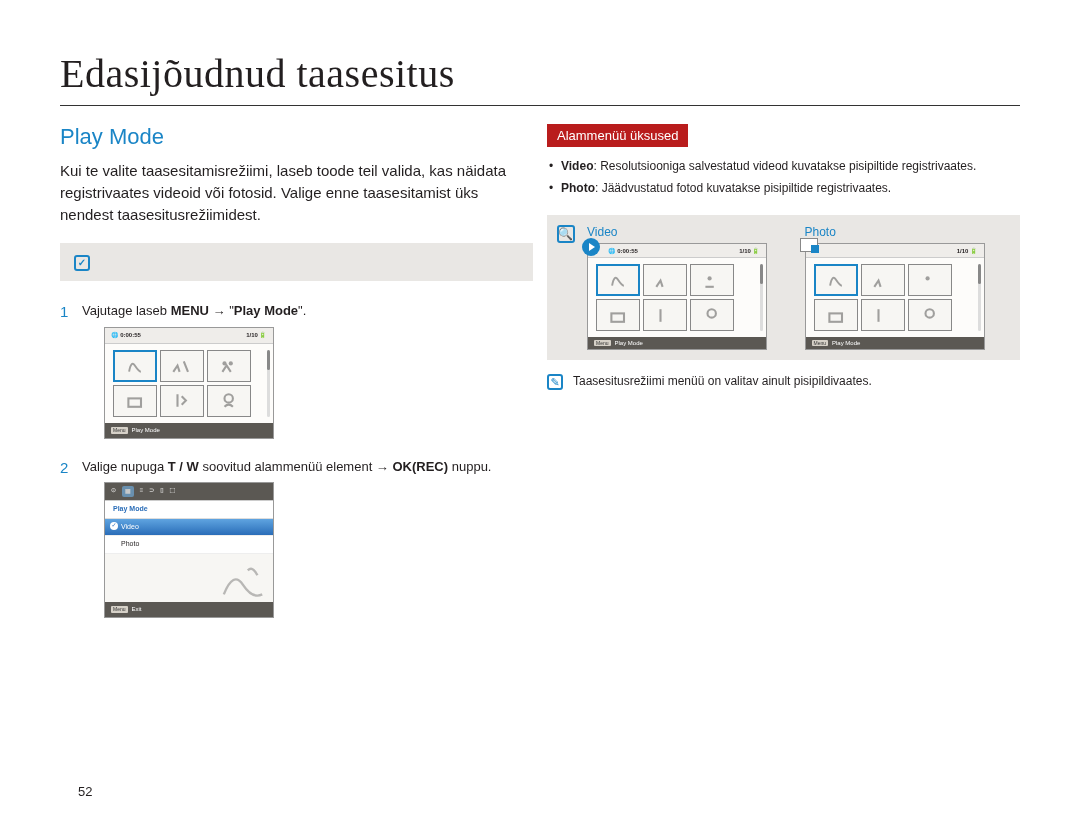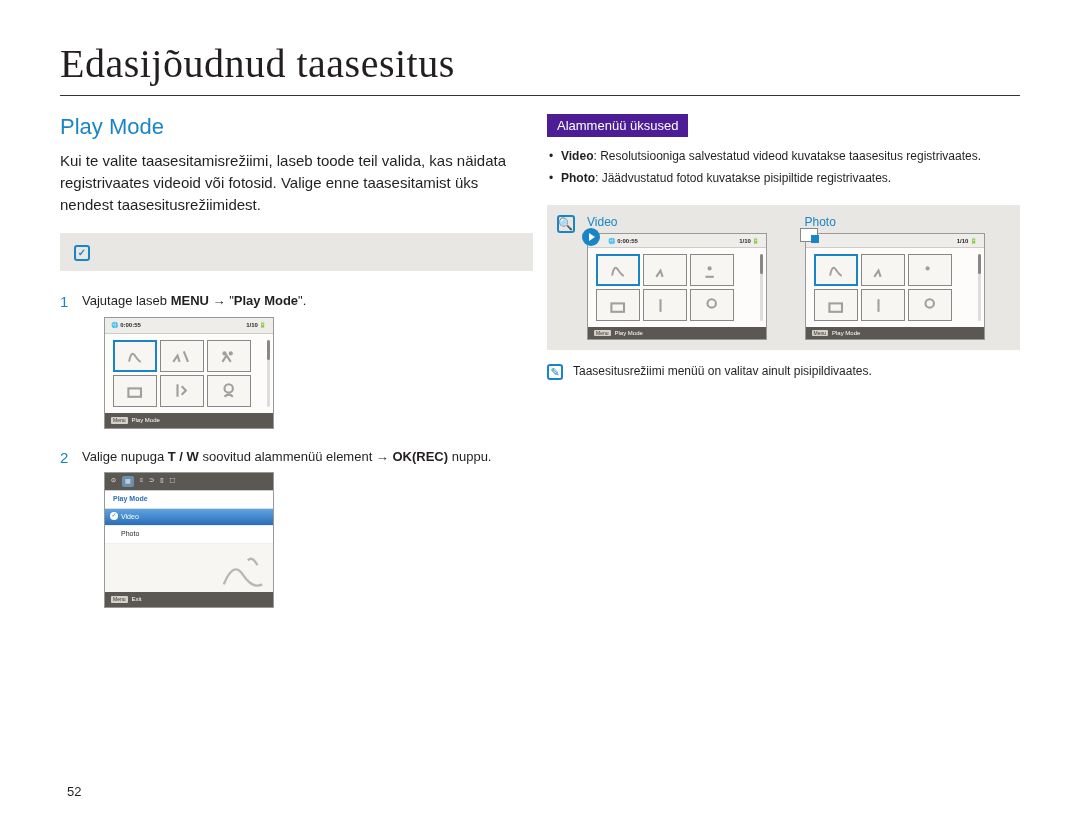--- a/index.html
+++ b/index.html
@@ -12,7 +12,7 @@
     color: #231f20;
   }
   .page {
-    padding: 40px 60px 0 60px;
+    padding: 50px 60px 0 60px;
   }
   h1.chapter {
     font-size: 40px;

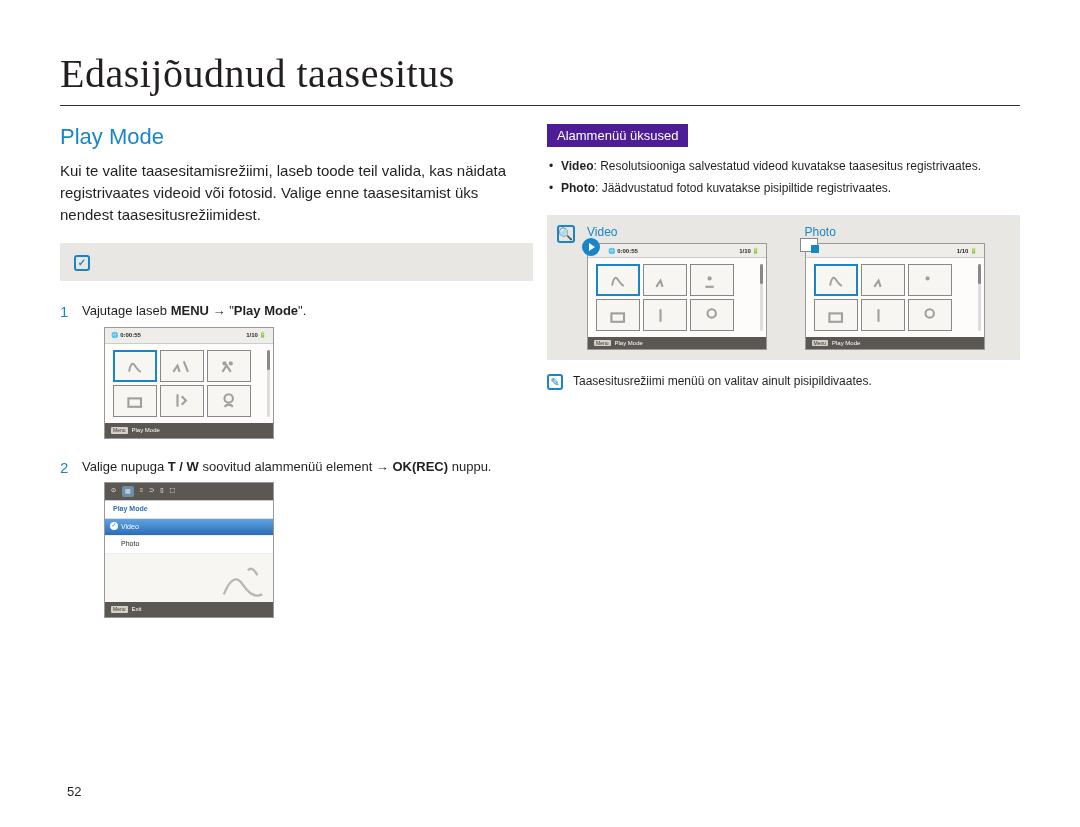--- a/index.html
+++ b/index.html
@@ -168,7 +168,7 @@
 
   
   .submenu-header{
-    background:#4c1d95;color:#fff;
+    background:#b91c1c;color:#fff;
     font-size:13px;padding:4px 10px;display:inline-block;
     margin-bottom:10px;
   }

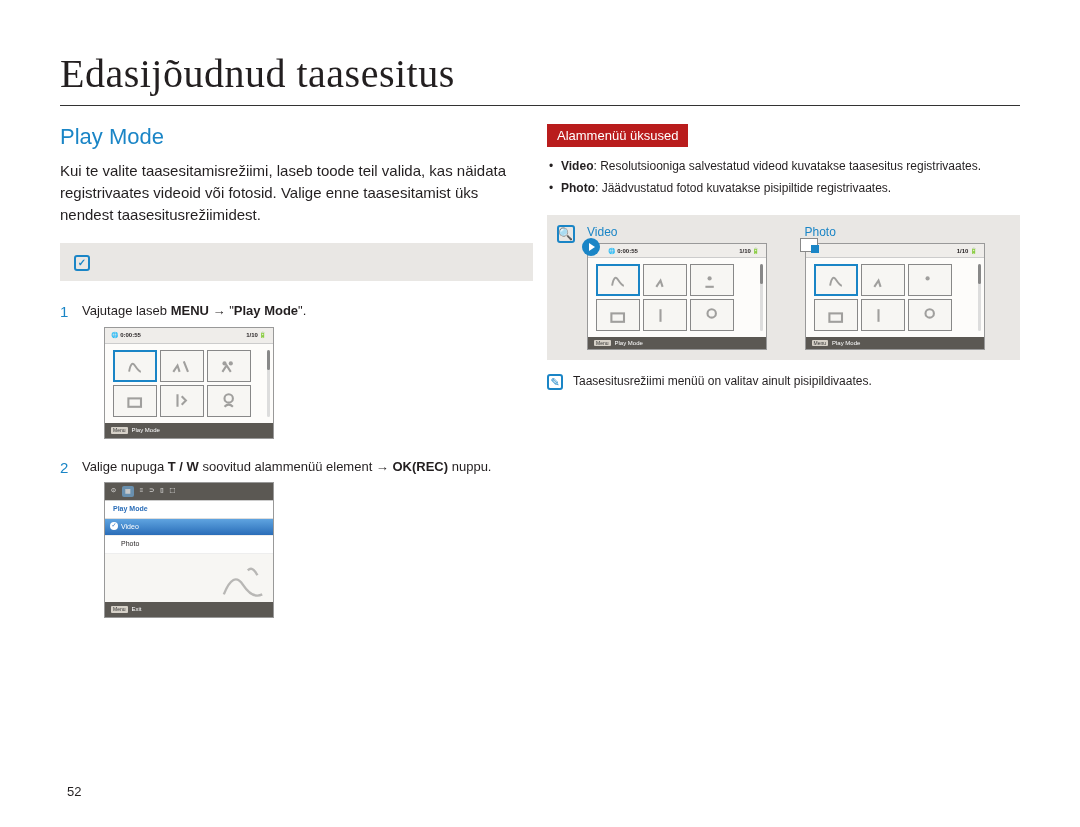--- a/index.html
+++ b/index.html
@@ -320,7 +320,7 @@
     <div class="col">
       <div class="submenu-header">Alammenüü üksused</div>
       <ul class="bullets">
-        <li><b>Video</b><span>: Resolutsiooniga salvestatud videod kuvatakse taasesitus registrivaates.</span></li>
+        <li><b>Video</b><span>: Resolutsiooniga salvestatud videod kuvatakse pisipiltide registrivaates.</span></li>
         <li><b>Photo</b><span>: Jäädvustatud fotod kuvatakse pisipiltide registrivaates.</span></li>
       </ul>
 

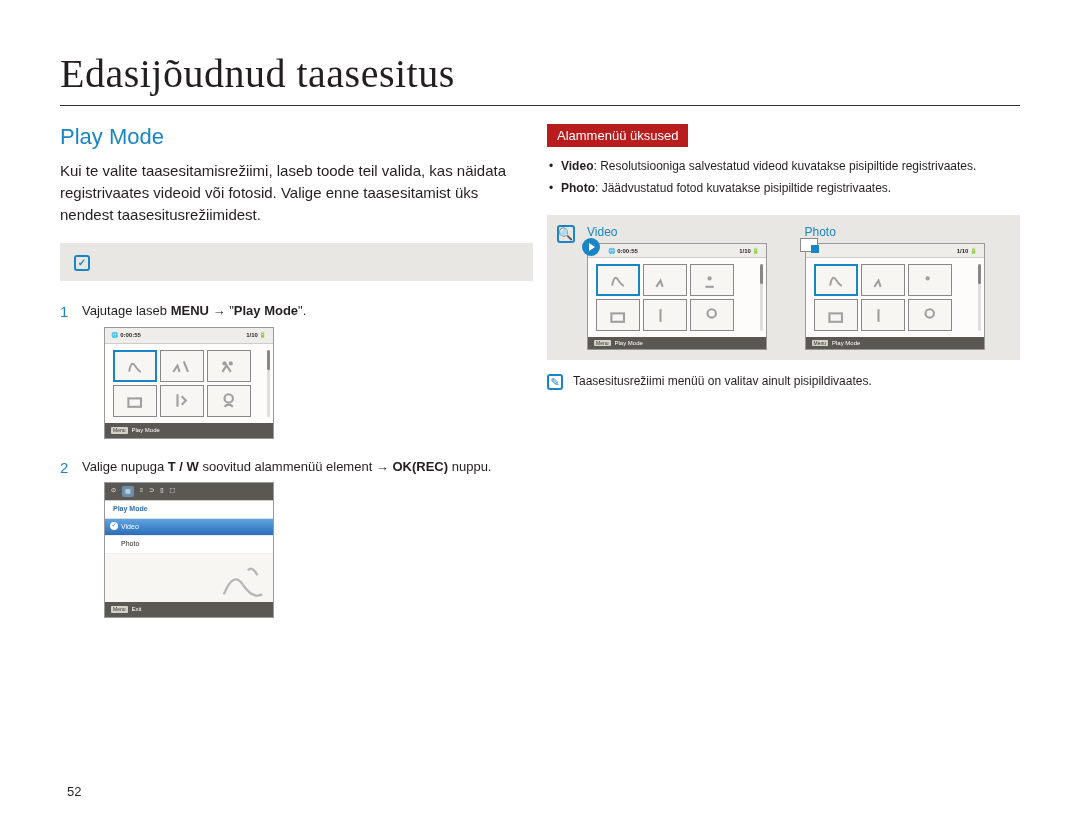--- a/index.html
+++ b/index.html
@@ -215,7 +215,7 @@
     font-size:11px;flex-shrink:0;
   }
   .page-number{
-    position:absolute;left:67px;bottom:28px;font-size:13px;
+    position:absolute;left:78px;bottom:28px;font-size:13px;
   }
 </style>
 </head>

